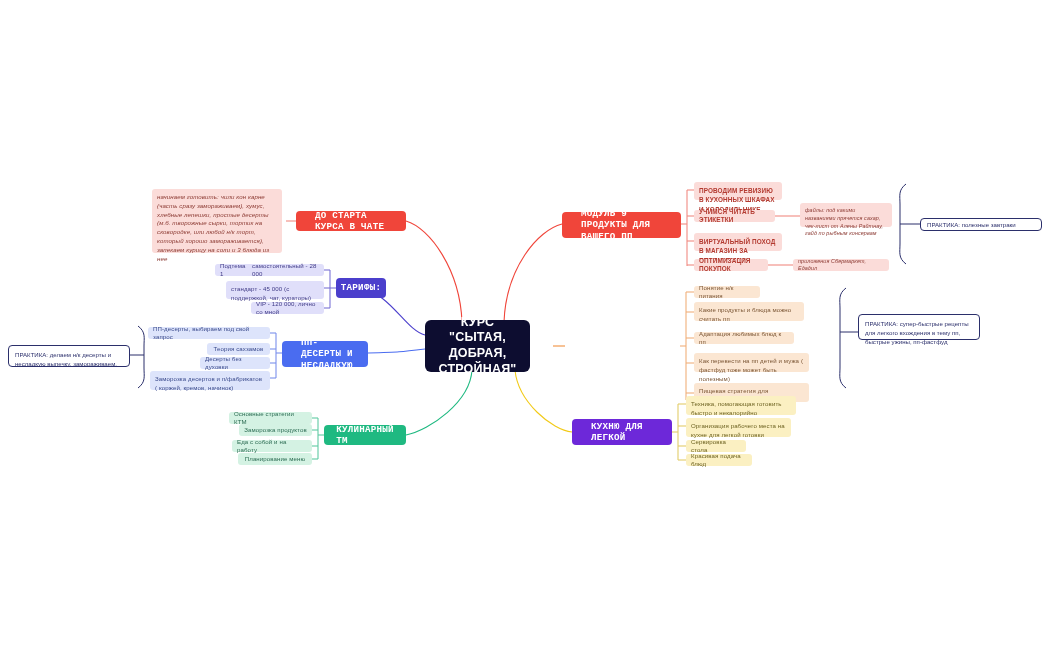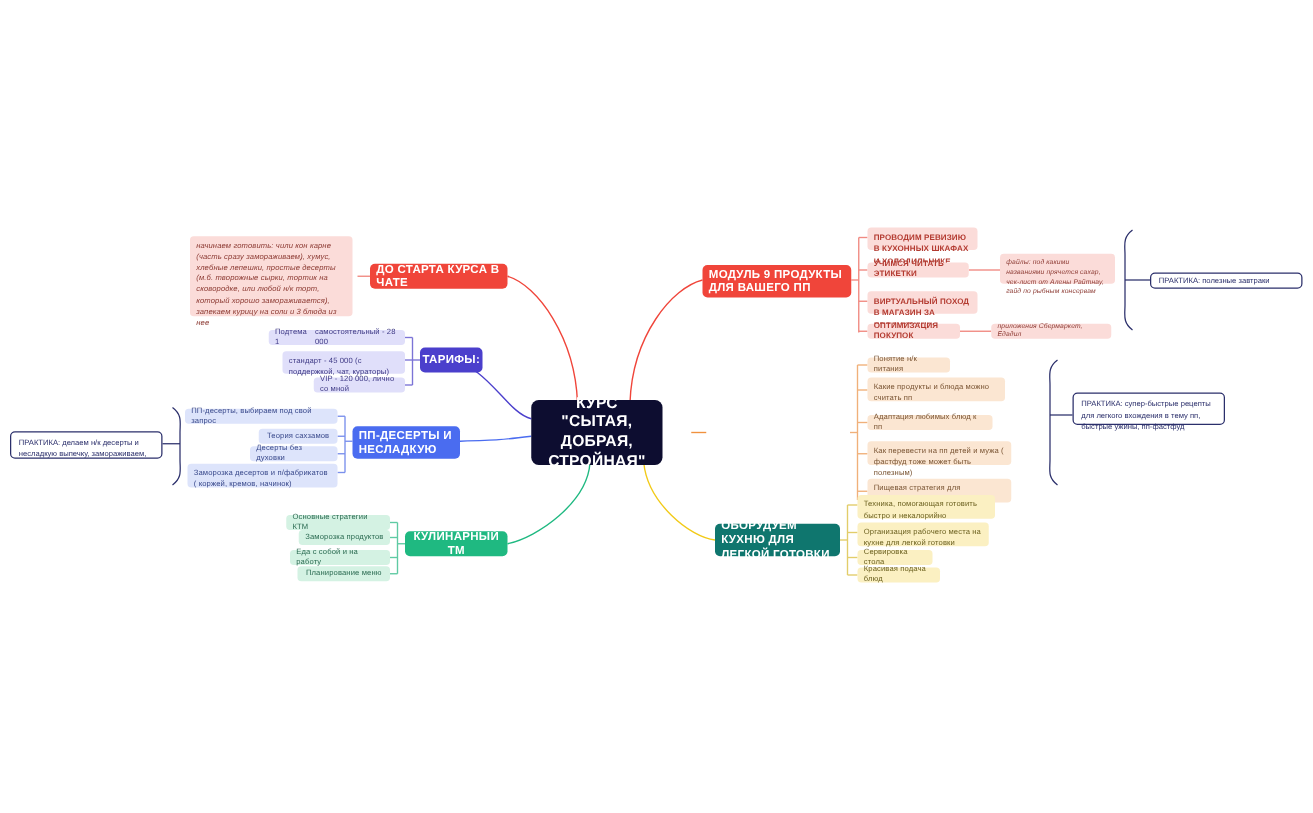--- a/index.html
+++ b/index.html
@@ -38,9 +38,10 @@
     font-size:9.2px;
     font-weight:700;
     letter-spacing:.25px;
-    padding:7px 5px;
+    padding:7px 19px;
     display:flex;align-items:center;
     border-radius:4px;
+    font-family:Liberation Mono, monospace;
   }
   .b-red{background:#f0453a;}
   .b-orange{background:#f0913e;}

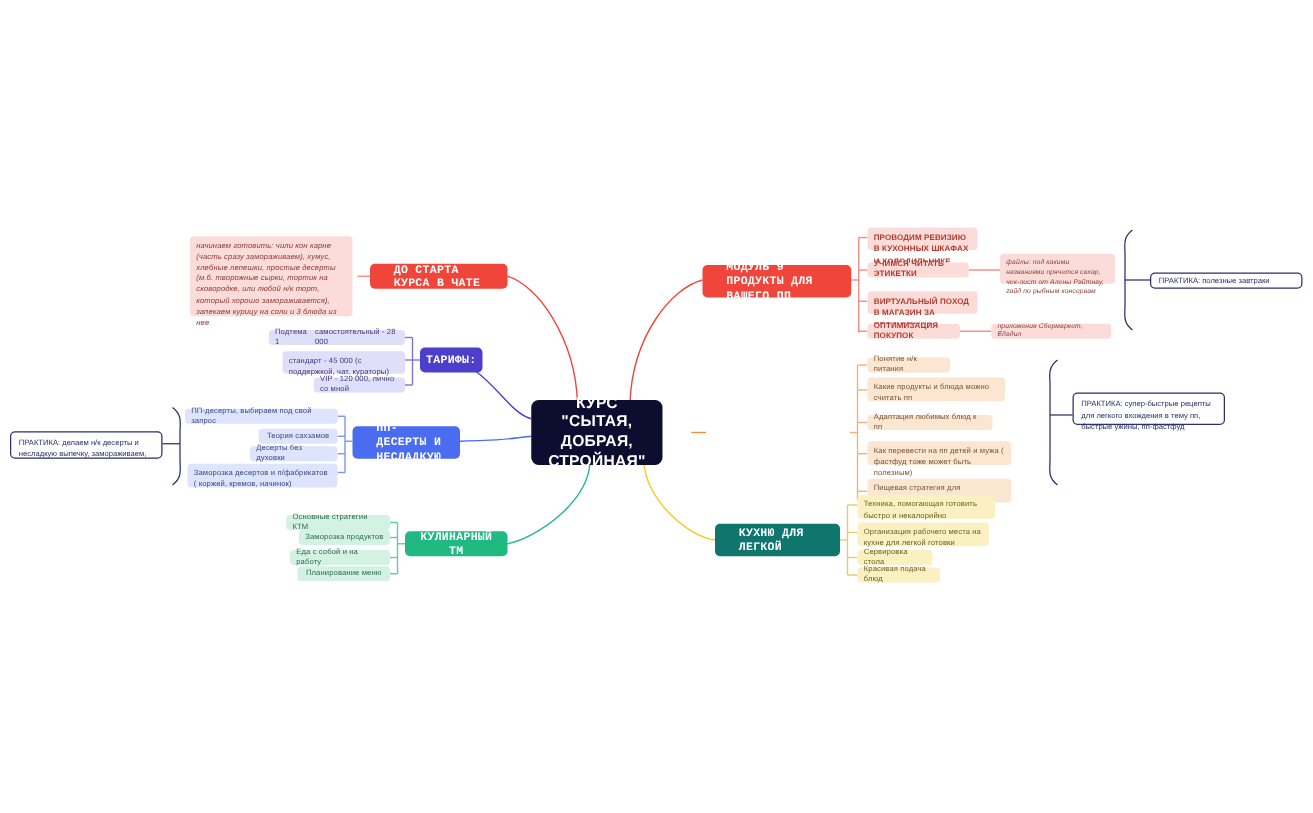--- a/index.html
+++ b/index.html
@@ -45,7 +45,7 @@
   }
   .b-red{background:#f0453a;}
   .b-orange{background:#f0913e;}
-  .b-yellow{background:#0f766e;}
+  .b-yellow{background:#6d28d9;}
   .b-green{background:#1fb981;}
   .b-blue{background:#4a6cf0;}
   .b-indigo{background:#4b3fcc;align-items:center;}

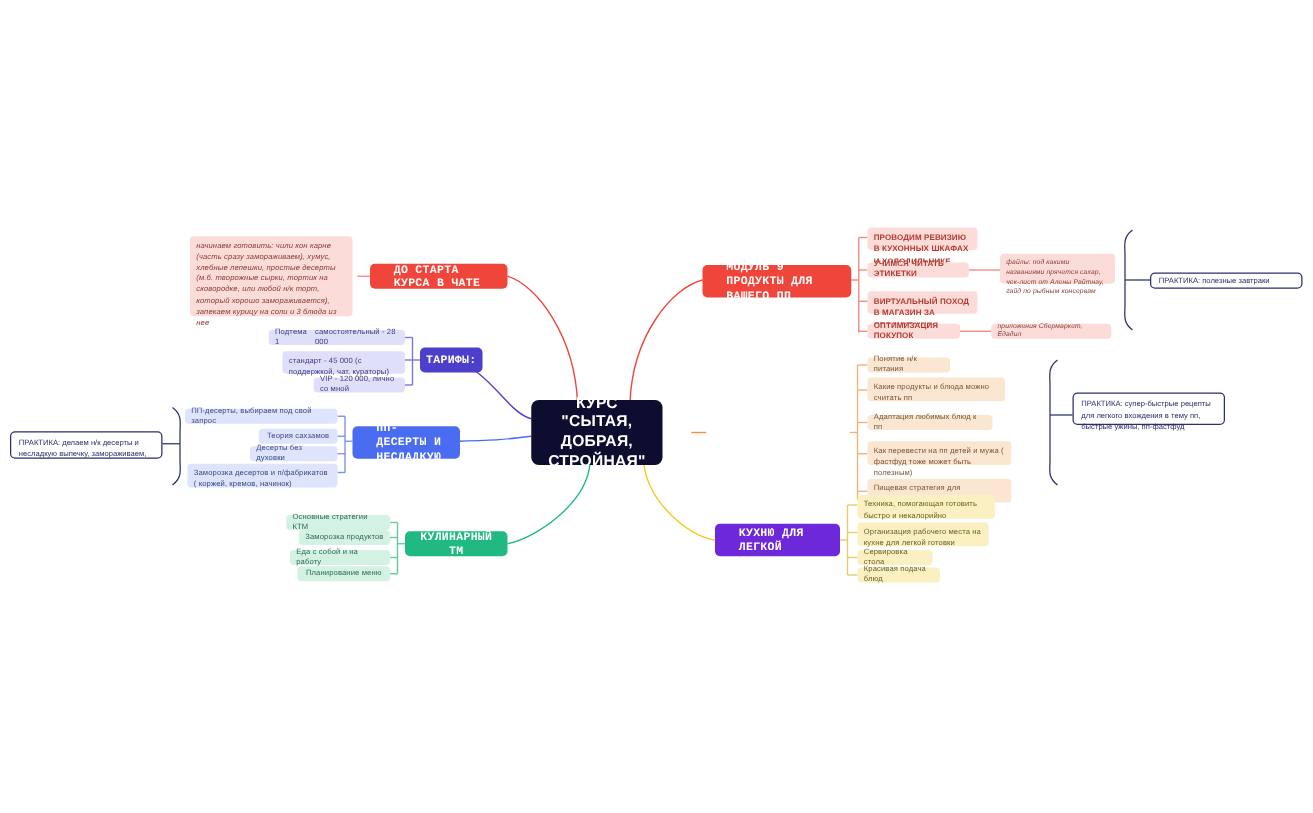--- a/index.html
+++ b/index.html
@@ -199,7 +199,7 @@
     <span>ПРАКТИКА: делаем н/к десерты и несладкую выпечку, замораживаем,</span>
   </div>
 
-  <div class="node branch b-green" style="left:324px;top:425px;width:82px;height:20px;justify-content:center;text-align:center;">
+  <div class="node branch b-green" style="left:324px;top:425px;width:82px;height:20px;justify-content:center;">
     <span>КУЛИНАРНЫЙ ТМ</span>
   </div>
   <div class="node leaf l-green" style="left:229px;top:412px;width:83px;height:12px;justify-content:center;">

